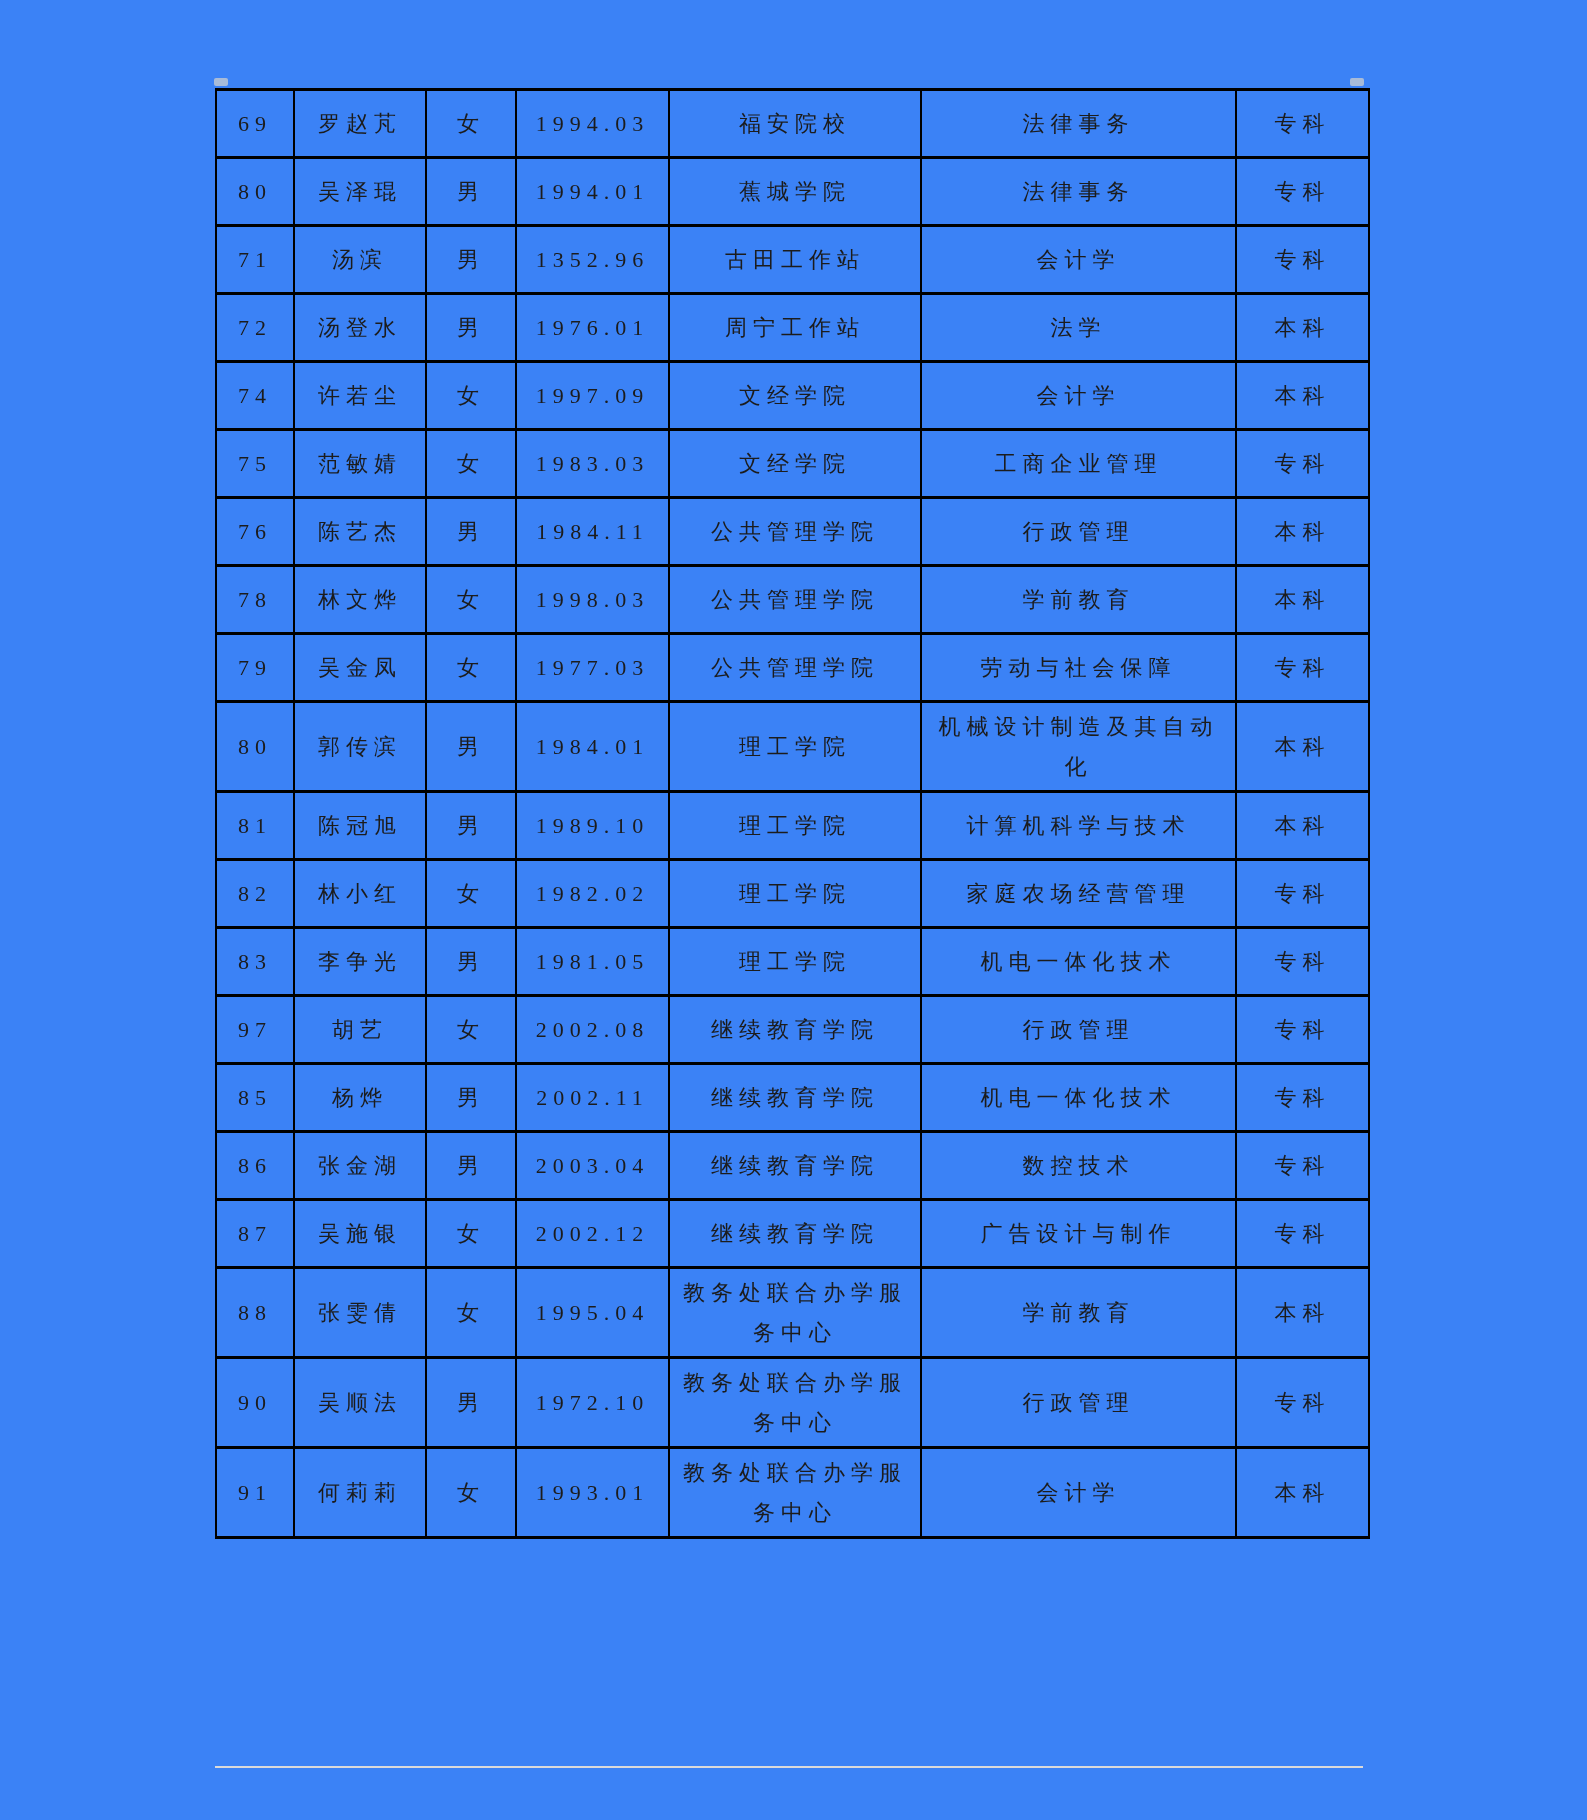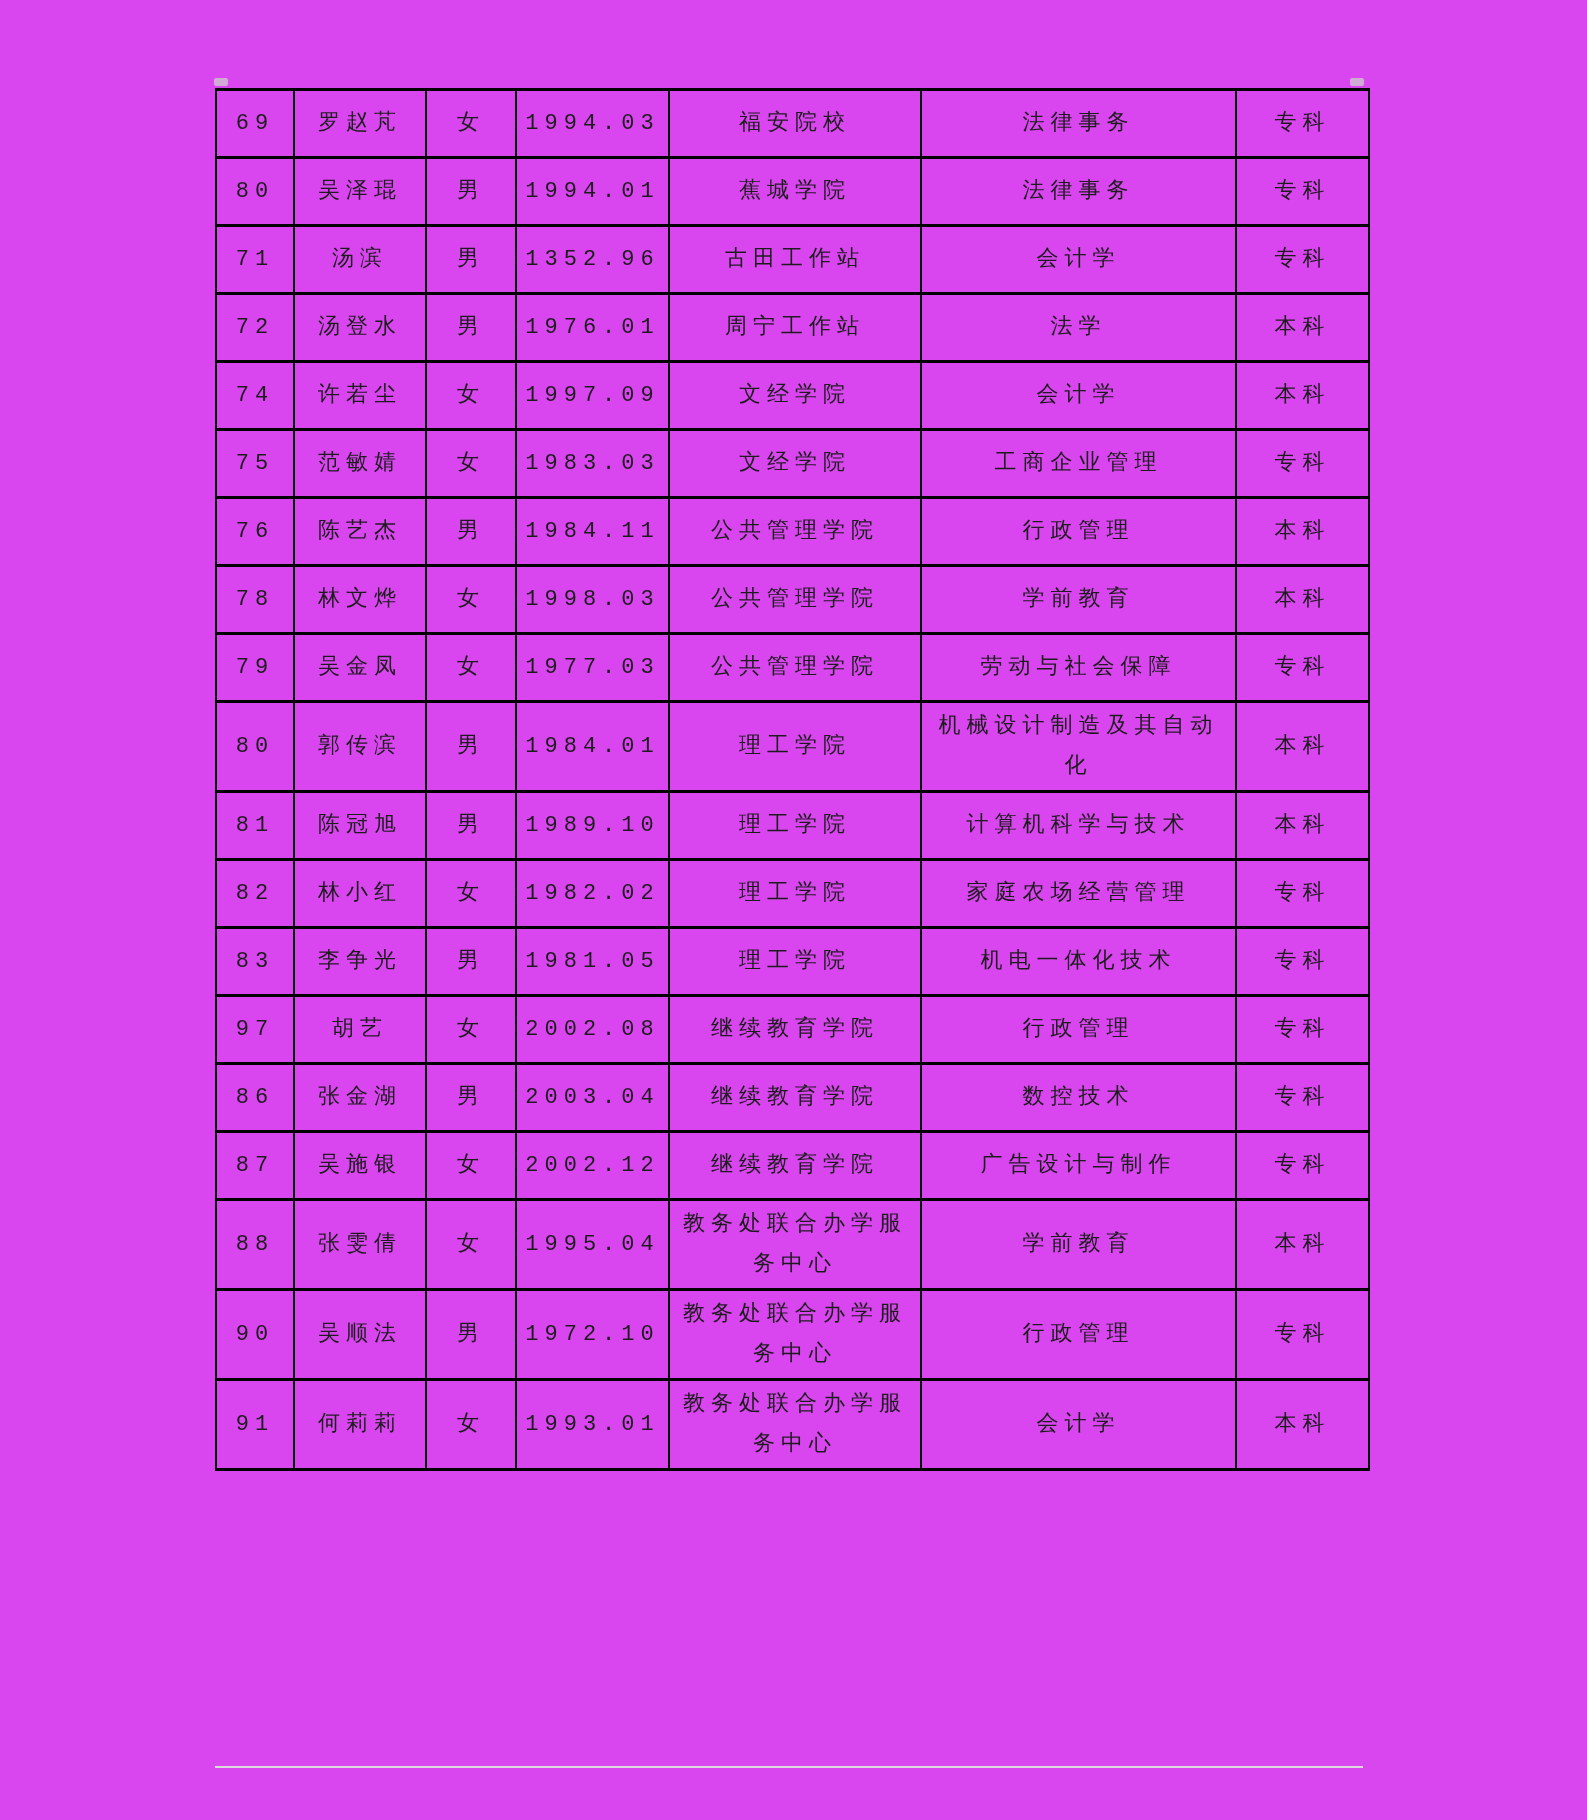--- a/index.html
+++ b/index.html
@@ -11,9 +11,9 @@
     position: relative;
     width: 1587px;
     height: 1820px;
-    background: #d946ef;
+    background: #3b82f6;
     overflow: hidden;
-    font-family: Liberation Mono, monospace;
+    font-family: Liberation Serif, serif;
   }
   table.roster {
     position: absolute;

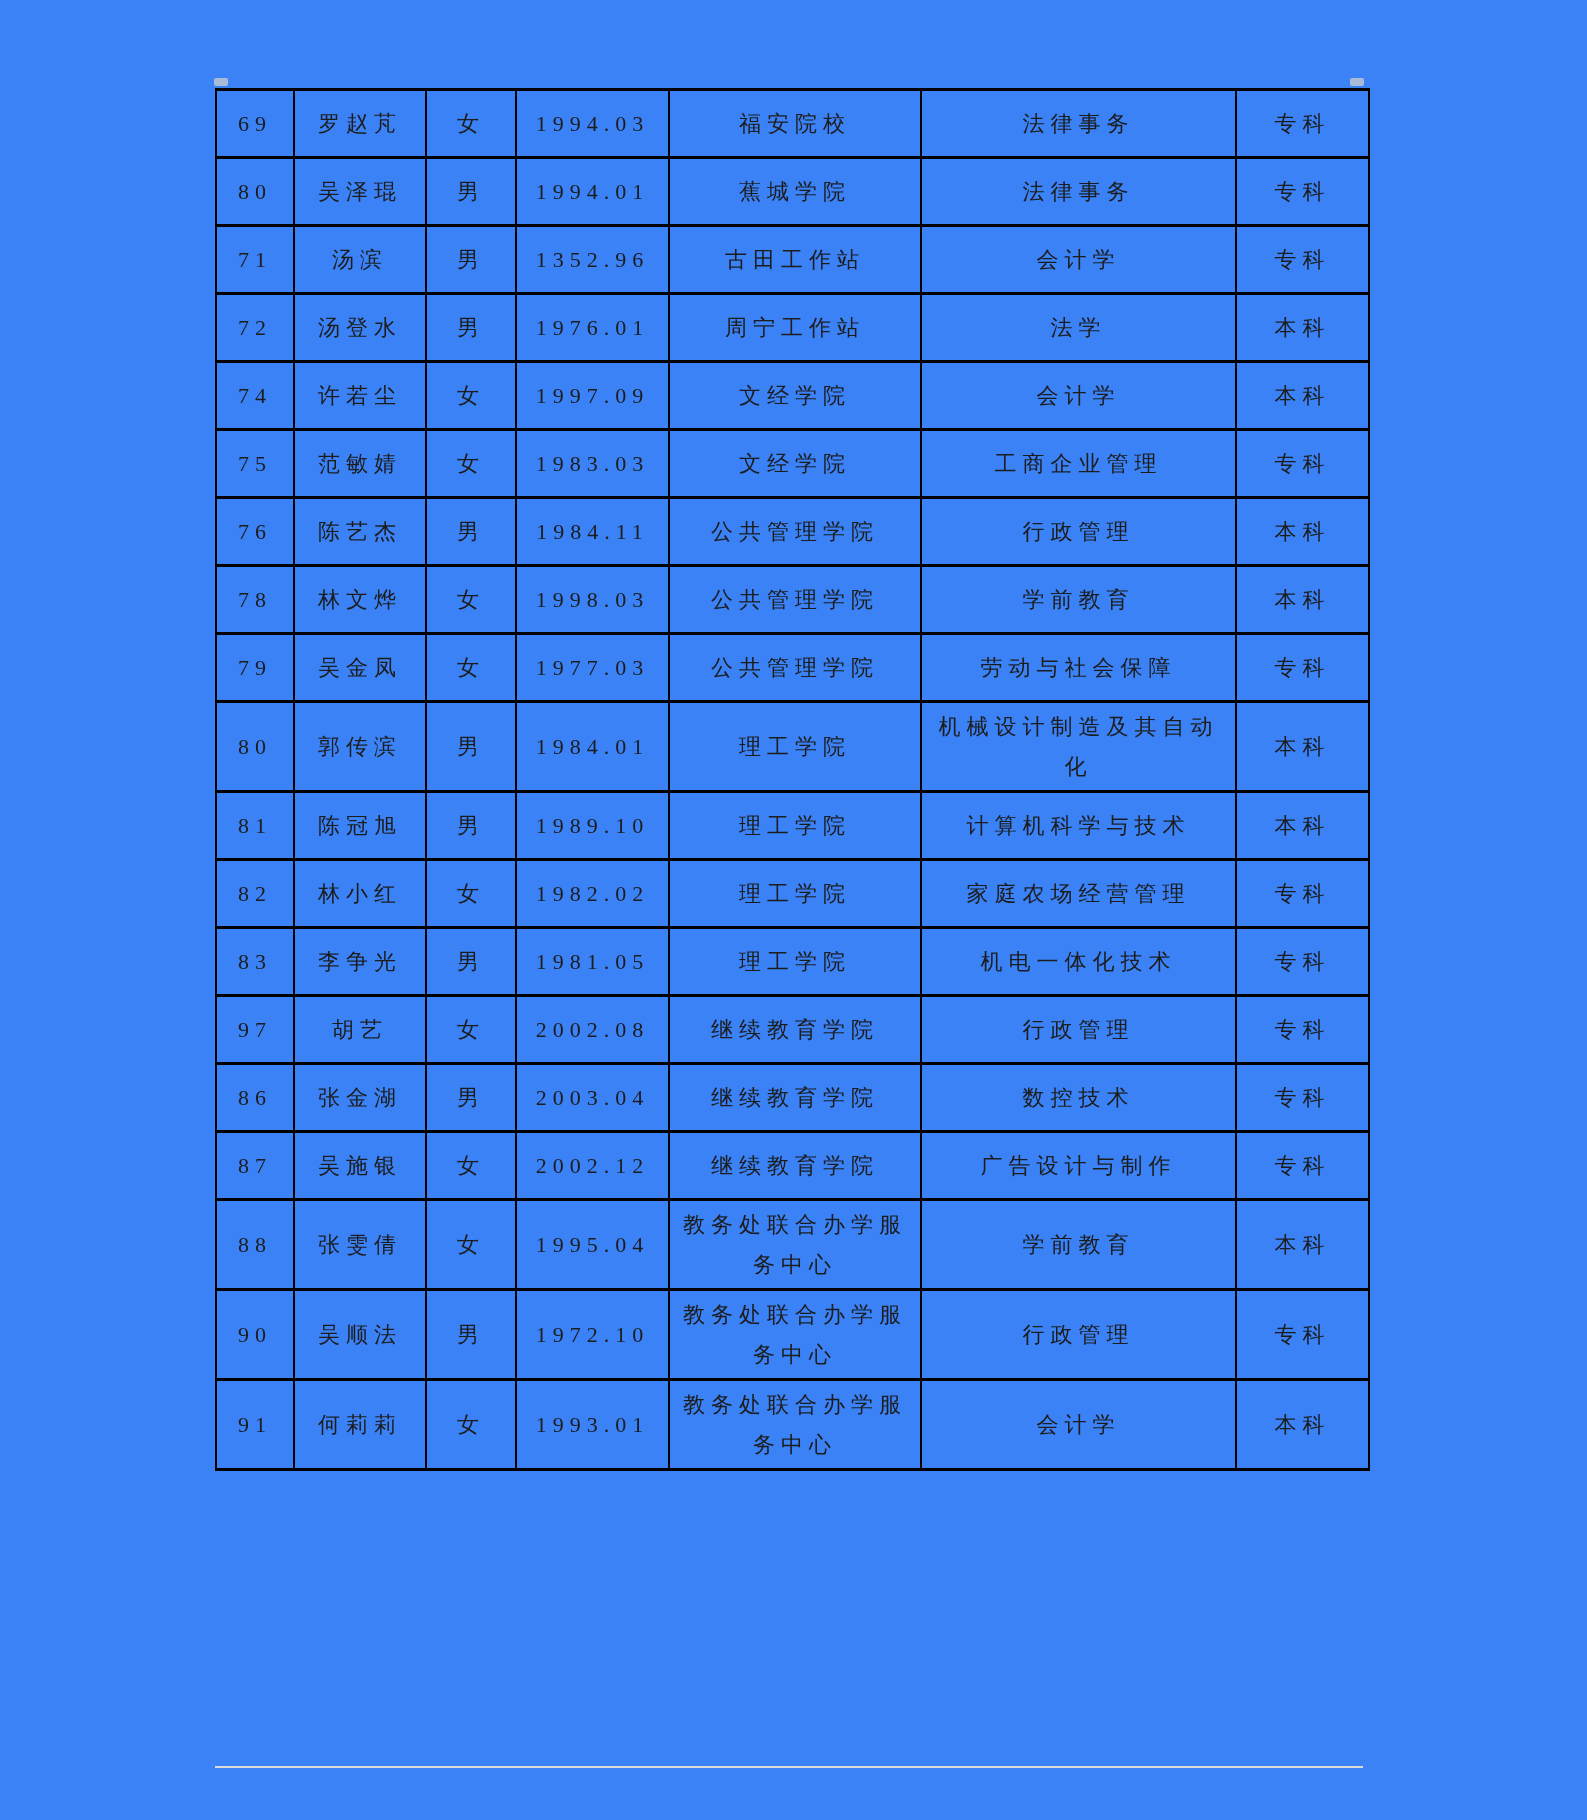--- a/index.html
+++ b/index.html
@@ -206,6 +206,15 @@
           <td>专科</td>
         </tr>
         <tr class="row-regular">
+          <td>85</td>
+          <td>杨烨</td>
+          <td>男</td>
+          <td>2002.11</td>
+          <td>继续教育学院</td>
+          <td>机电一体化技术</td>
+          <td>专科</td>
+        </tr>
+        <tr class="row-regular">
           <td>86</td>
           <td>张金湖</td>
           <td>男</td>

